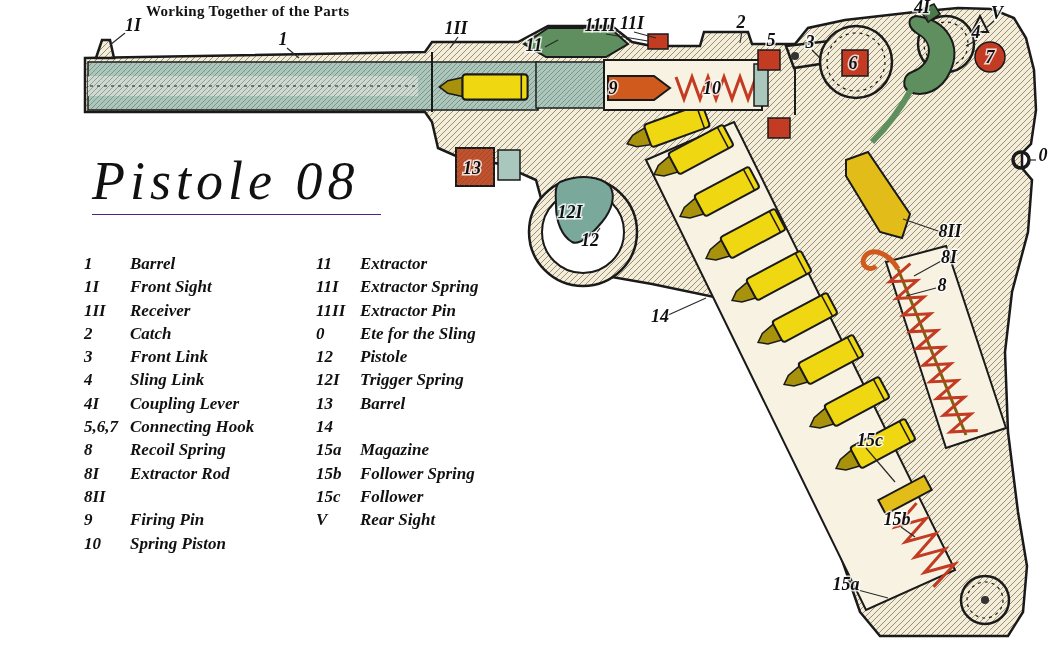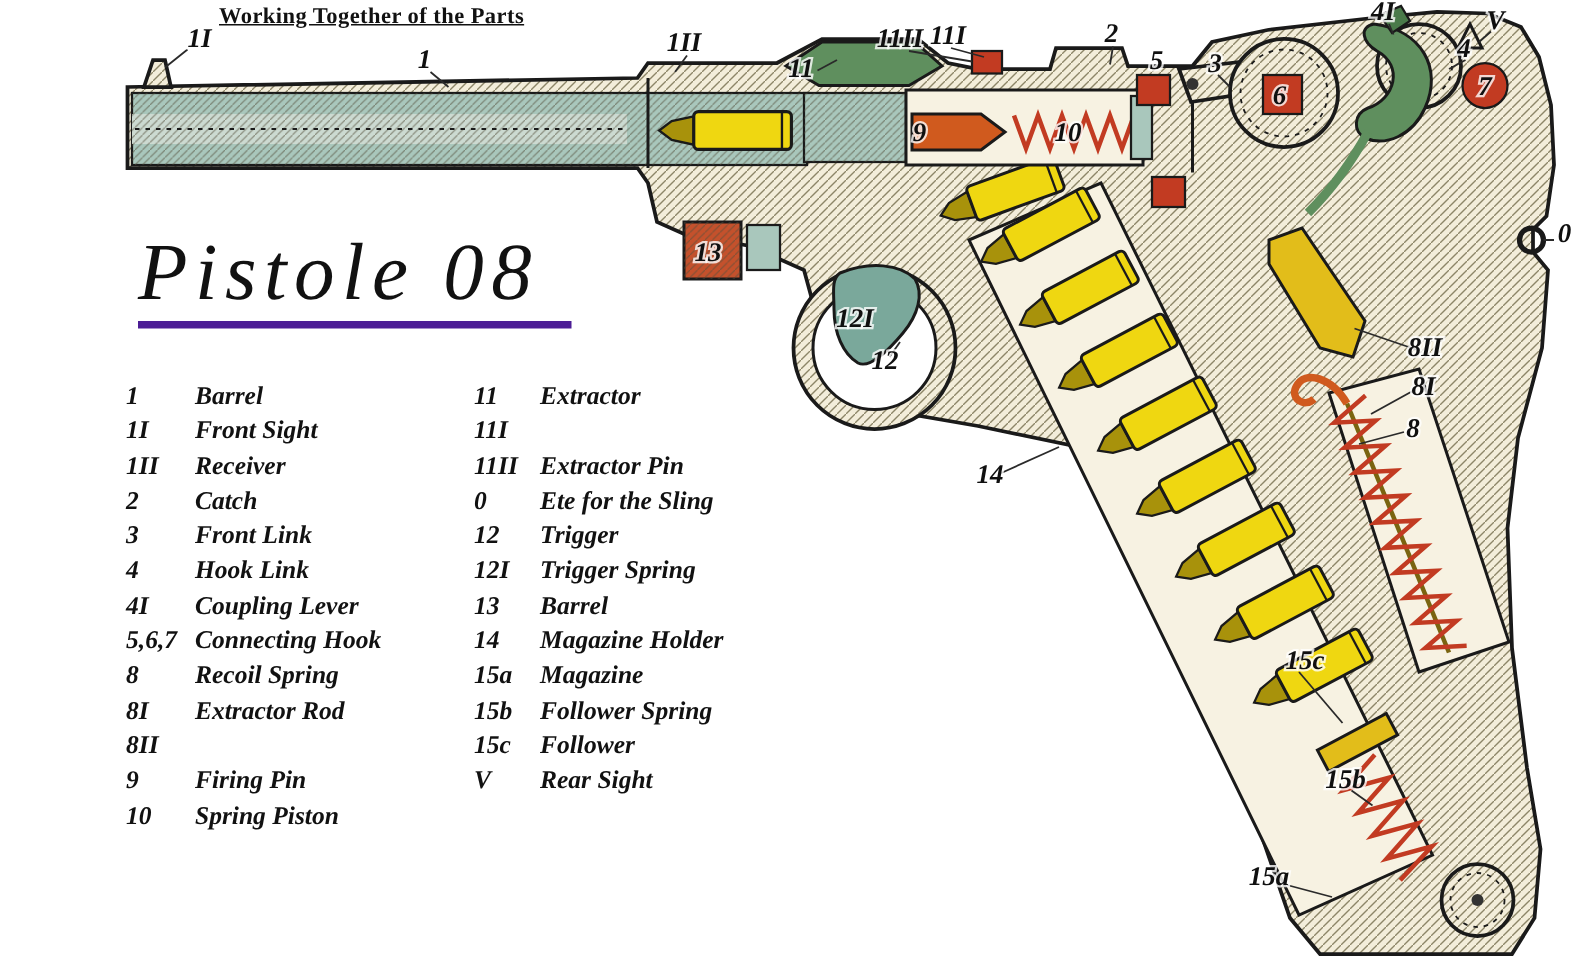--- a/index.html
+++ b/index.html
@@ -8,7 +8,7 @@
   .canvas svg{position:absolute;inset:0;}
 
   .top-title{position:absolute;left:146px;top:3px;font:700 15px "Liberation Serif",serif;
-             letter-spacing:.3px;text-decoration:underline;white-space:nowrap;}
+             letter-spacing:.3px;white-space:nowrap;}
   .main-title{position:absolute;left:92px;top:150px;font:400 54px "Liberation Serif",serif;
               font-style:italic;letter-spacing:5px;border-bottom:5px solid #4c1d95;
               padding:0 22px 2px 0;white-space:nowrap;}

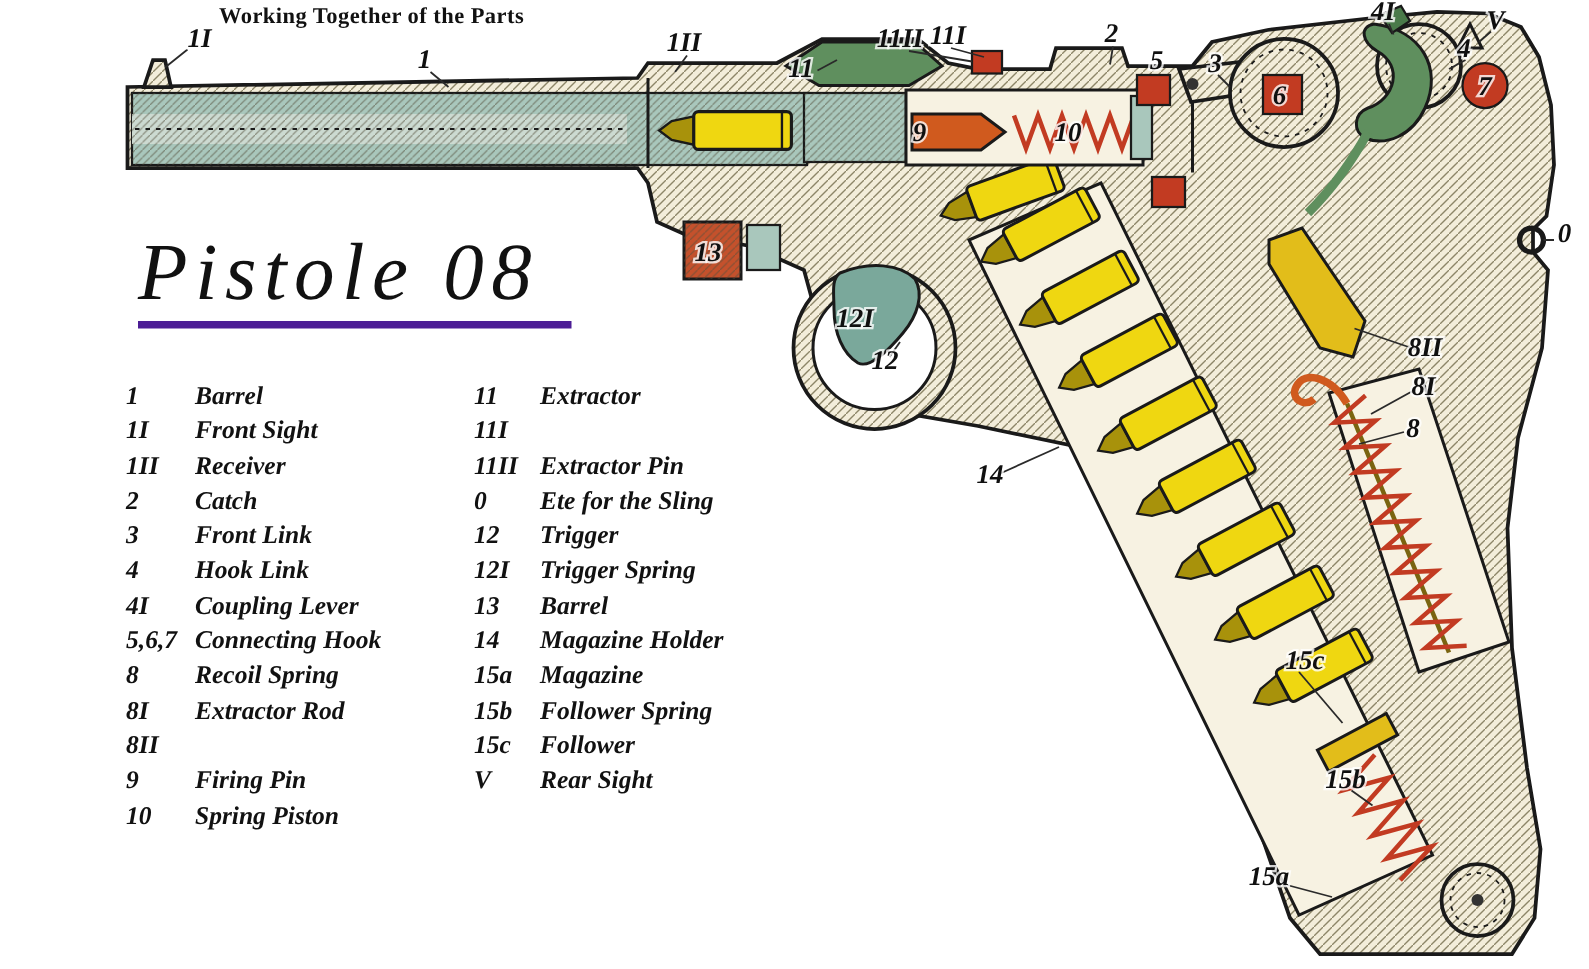--- a/index.html
+++ b/index.html
@@ -10,7 +10,7 @@
   .top-title{position:absolute;left:146px;top:3px;font:700 15px "Liberation Serif",serif;
              letter-spacing:.3px;white-space:nowrap;}
   .main-title{position:absolute;left:92px;top:150px;font:400 54px "Liberation Serif",serif;
-              font-style:italic;letter-spacing:5px;border-bottom:5px solid #4c1d95;
+              font-style:italic;letter-spacing:5px;border-bottom:1px solid #4c1d95;
               padding:0 22px 2px 0;white-space:nowrap;}
 
   .legend{position:absolute;left:84px;top:252px;display:flex;}

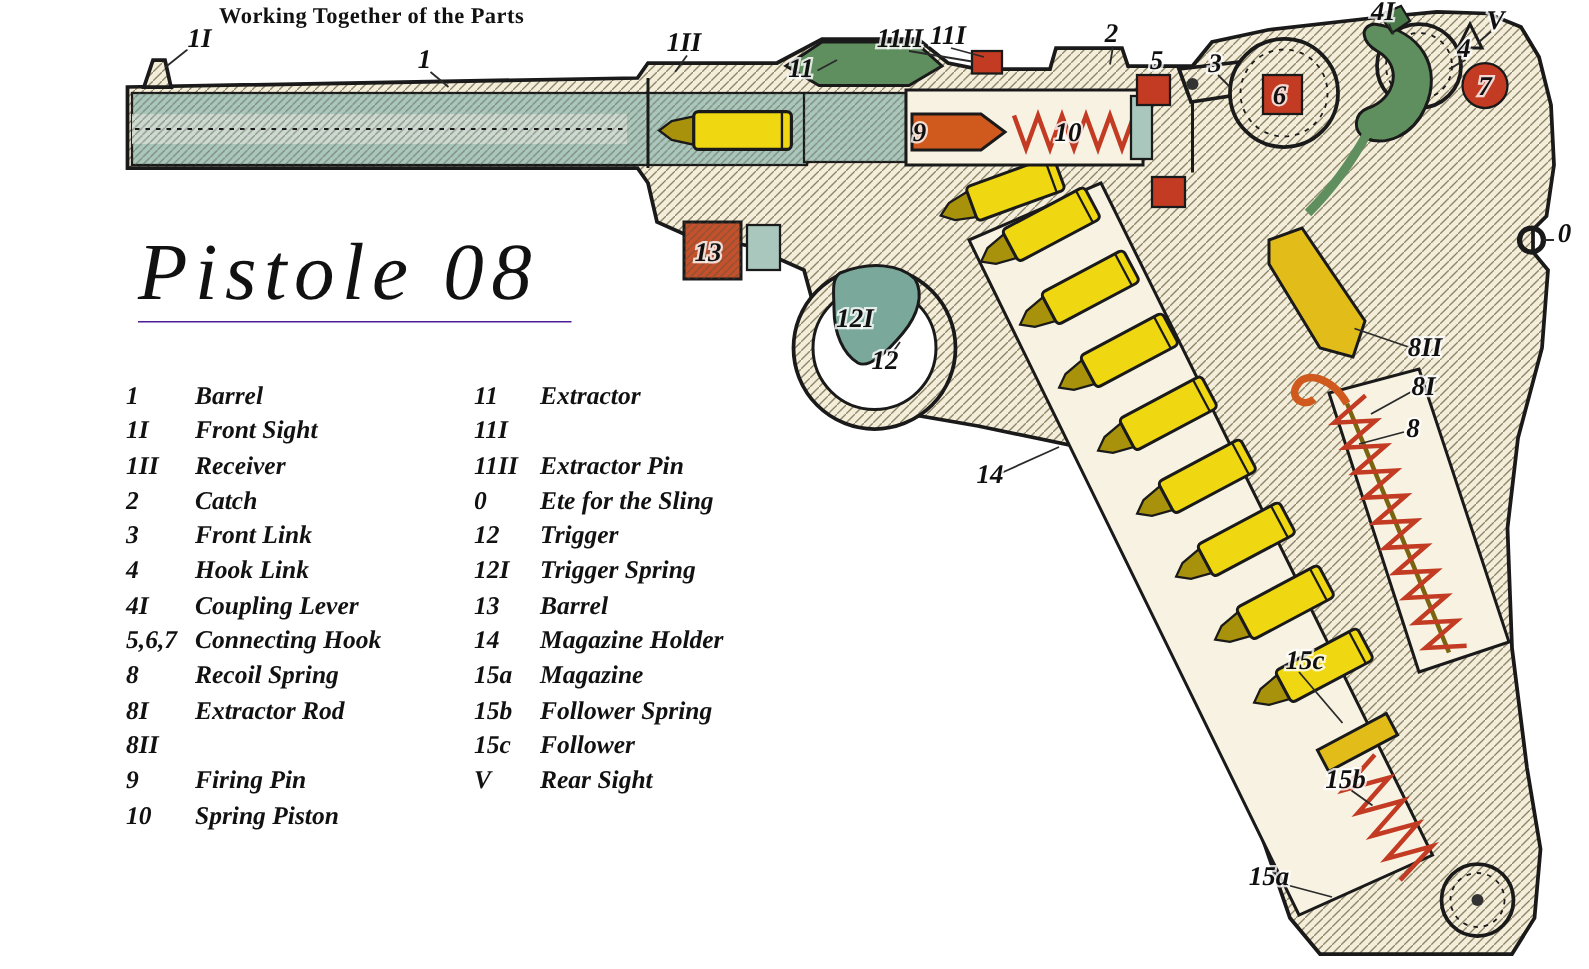--- a/index.html
+++ b/index.html
@@ -276,6 +276,7 @@
         </div>
         <div class="legend-row">
           <span class="lnum">11I</span>
+          <span class="llabel">Extractor Spring</span>
         </div>
         <div class="legend-row">
           <span class="lnum">11II</span>

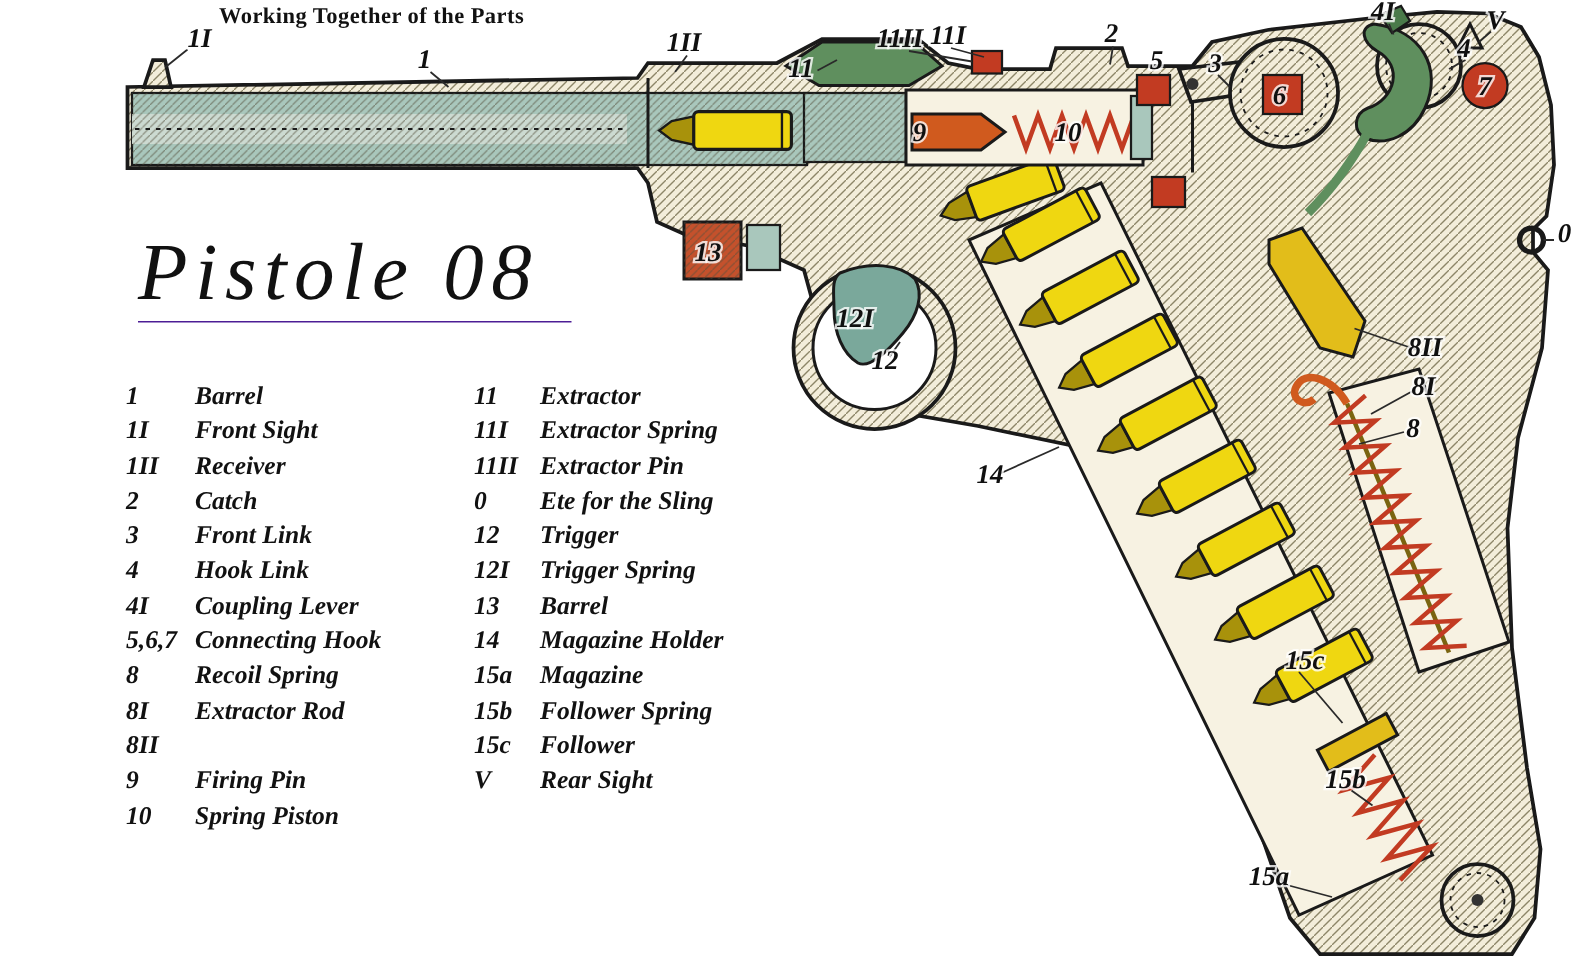--- a/index.html
+++ b/index.html
@@ -288,7 +288,7 @@
         </div>
         <div class="legend-row">
           <span class="lnum">12</span>
-          <span class="llabel">Trigger</span>
+          <span class="llabel">Pistole</span>
         </div>
         <div class="legend-row">
           <span class="lnum">12I</span>

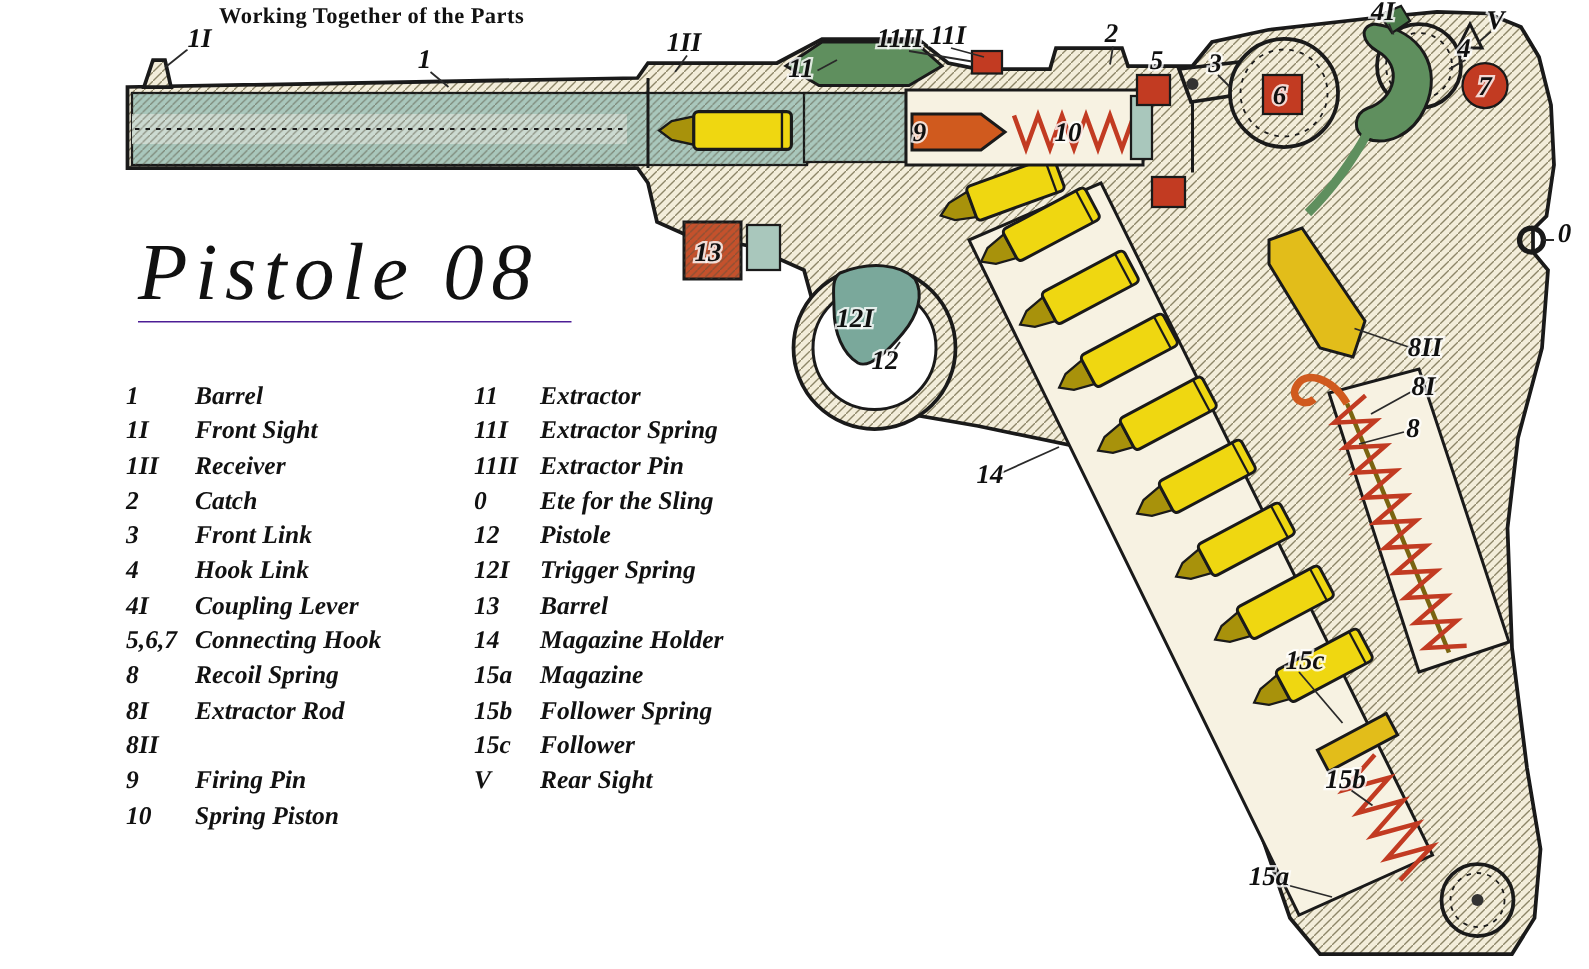--- a/index.html
+++ b/index.html
@@ -239,7 +239,7 @@
         </div>
         <div class="legend-row">
           <span class="lnum">4</span>
-          <span class="llabel">Hook Link</span>
+          <span class="llabel">Sling Link</span>
         </div>
         <div class="legend-row">
           <span class="lnum">4I</span>

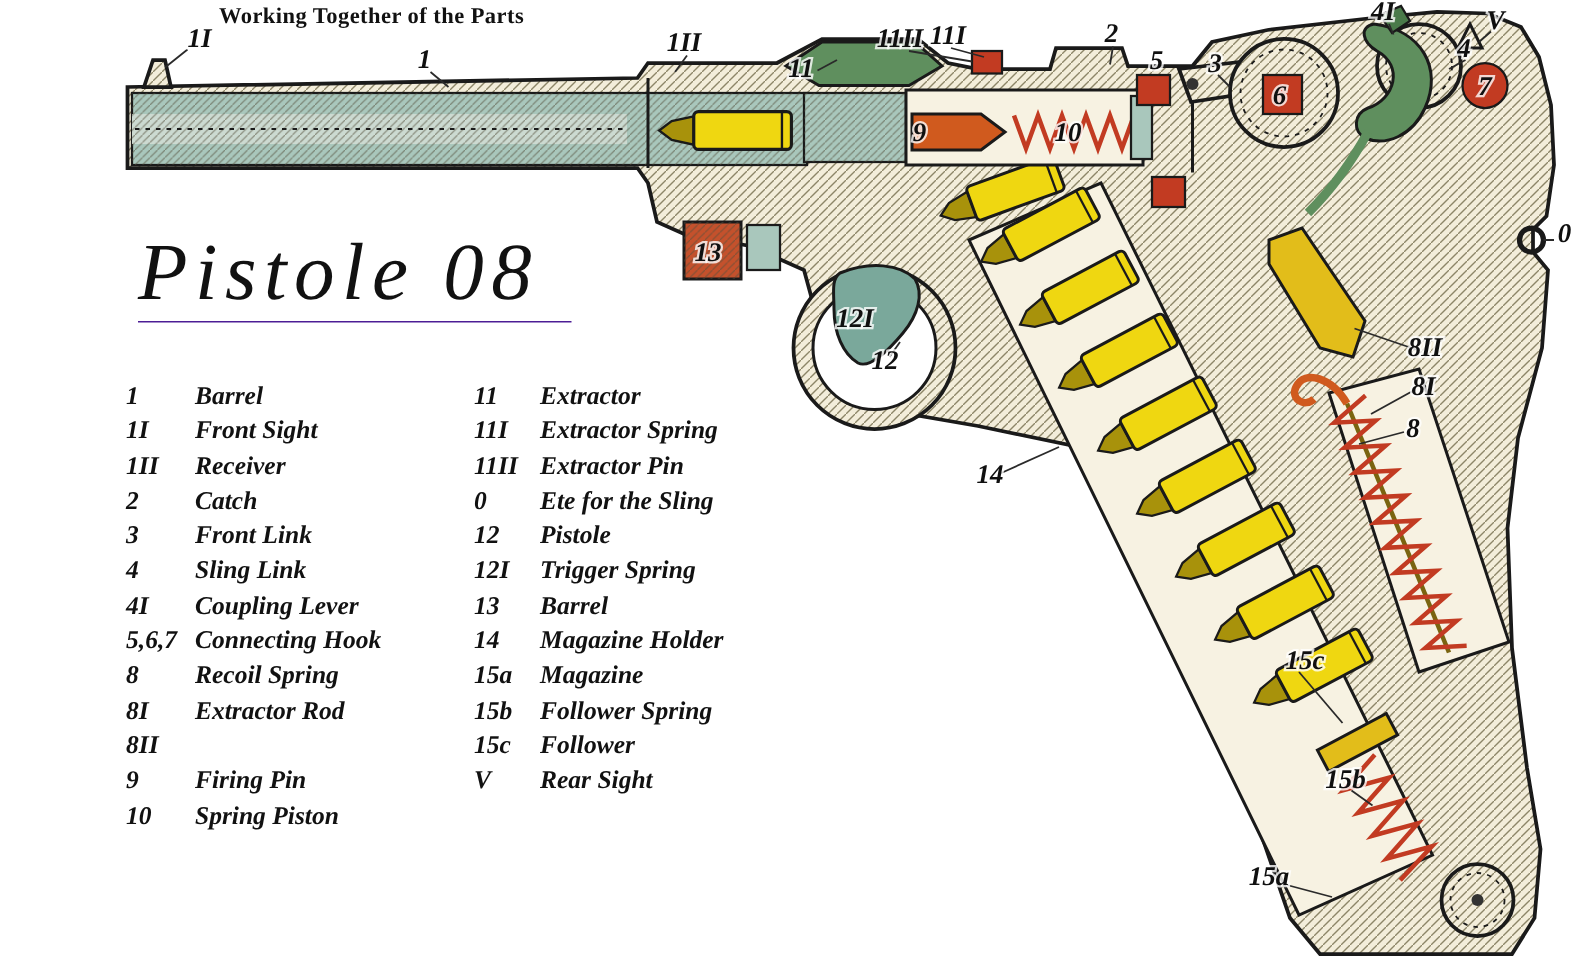--- a/index.html
+++ b/index.html
@@ -300,7 +300,6 @@
         </div>
         <div class="legend-row">
           <span class="lnum">14</span>
-          <span class="llabel">Magazine Holder</span>
         </div>
         <div class="legend-row">
           <span class="lnum">15a</span>

